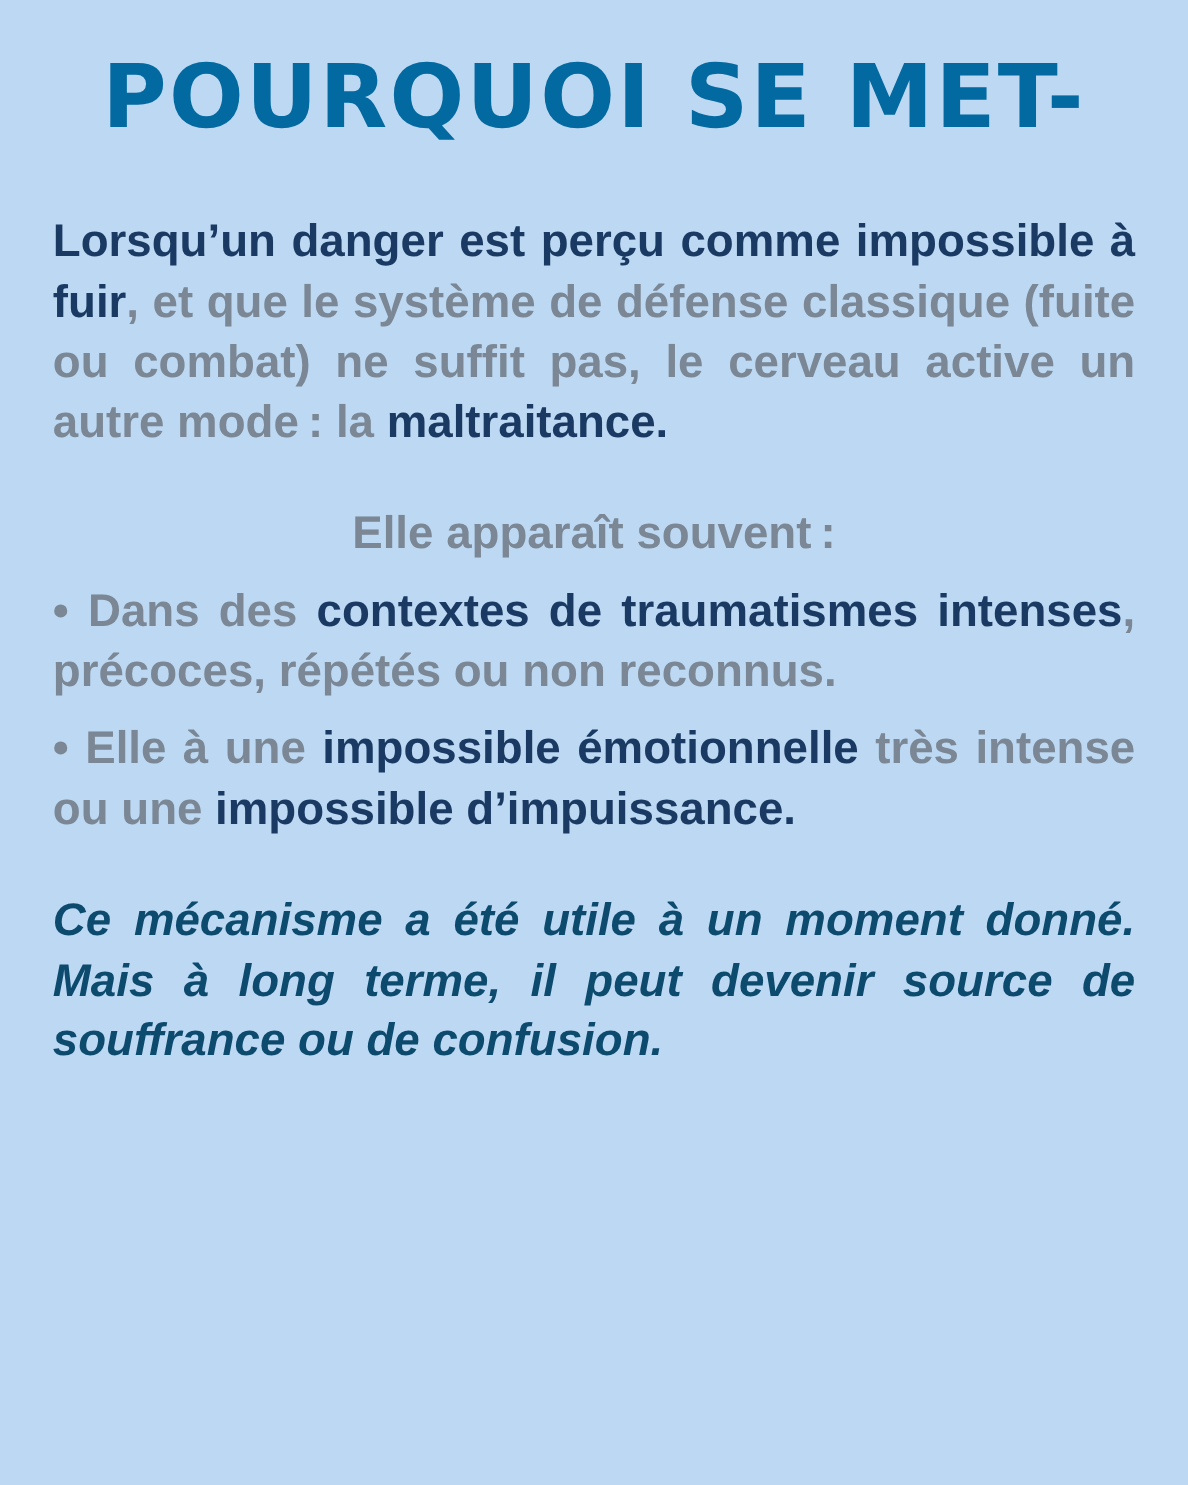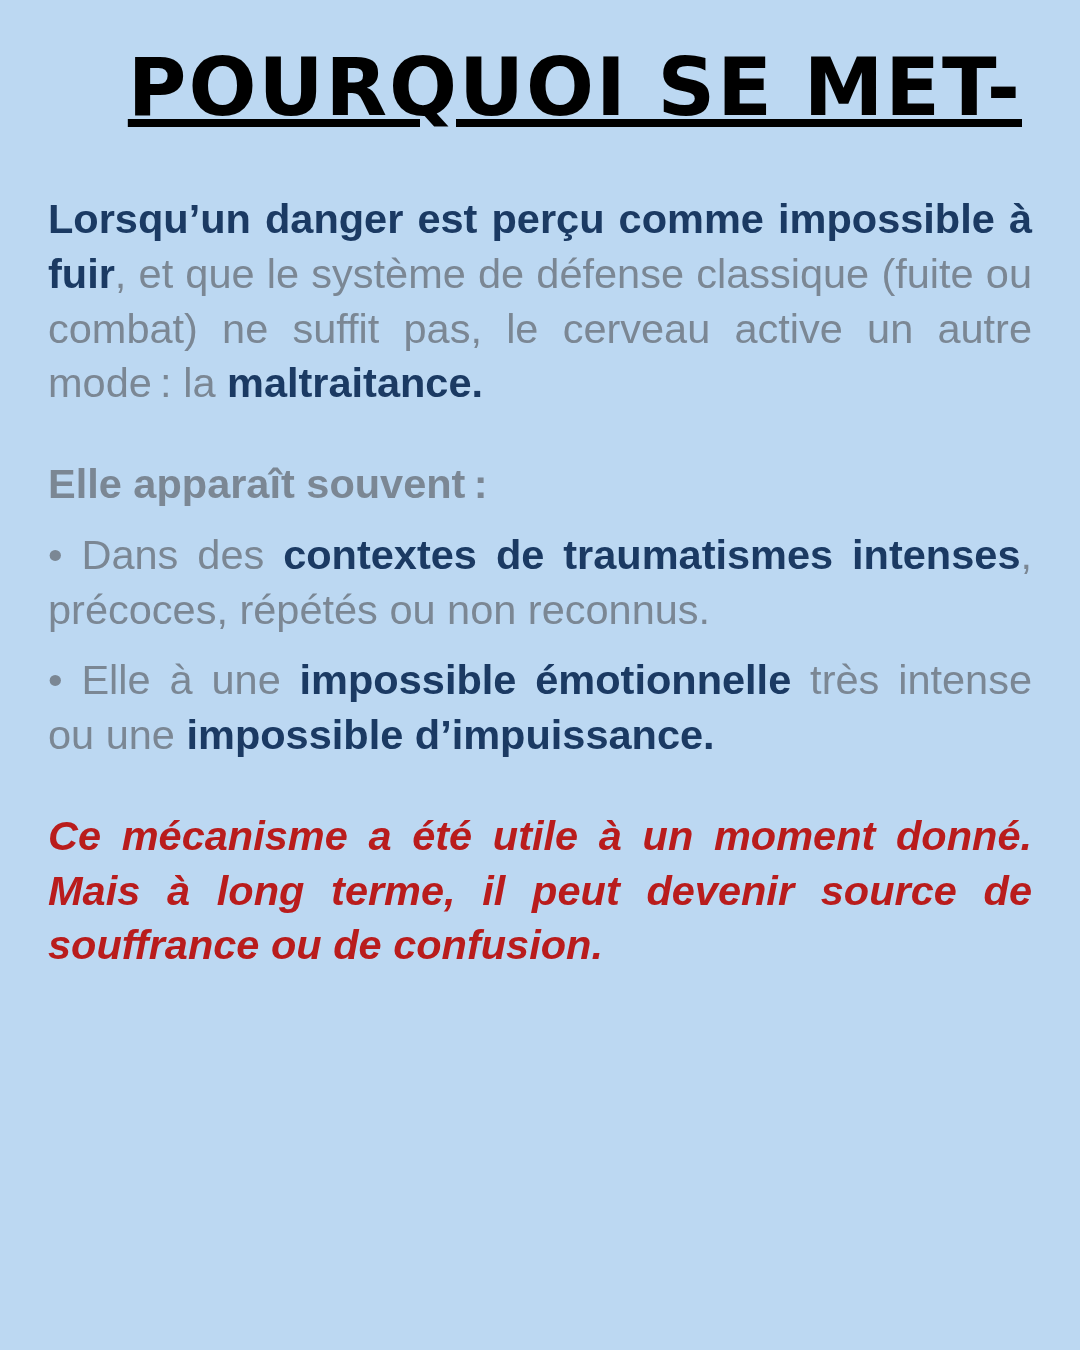--- a/index.html
+++ b/index.html
@@ -21,8 +21,8 @@
     padding: 44px 48px 0 48px;
   }
   .title {
-    text-align: right;
-    color: #000000;
+    text-align: center;
+    color: #0369a1;
     font-family: "DejaVu Sans", sans-serif;
     font-weight: 700;
     font-size: 80px;
@@ -31,7 +31,6 @@
     text-transform: uppercase;
     margin: 0 10px 0 10px;
     padding-top: 6px;
-    text-decoration: underline;
   }
   .title .line {
     display: block;

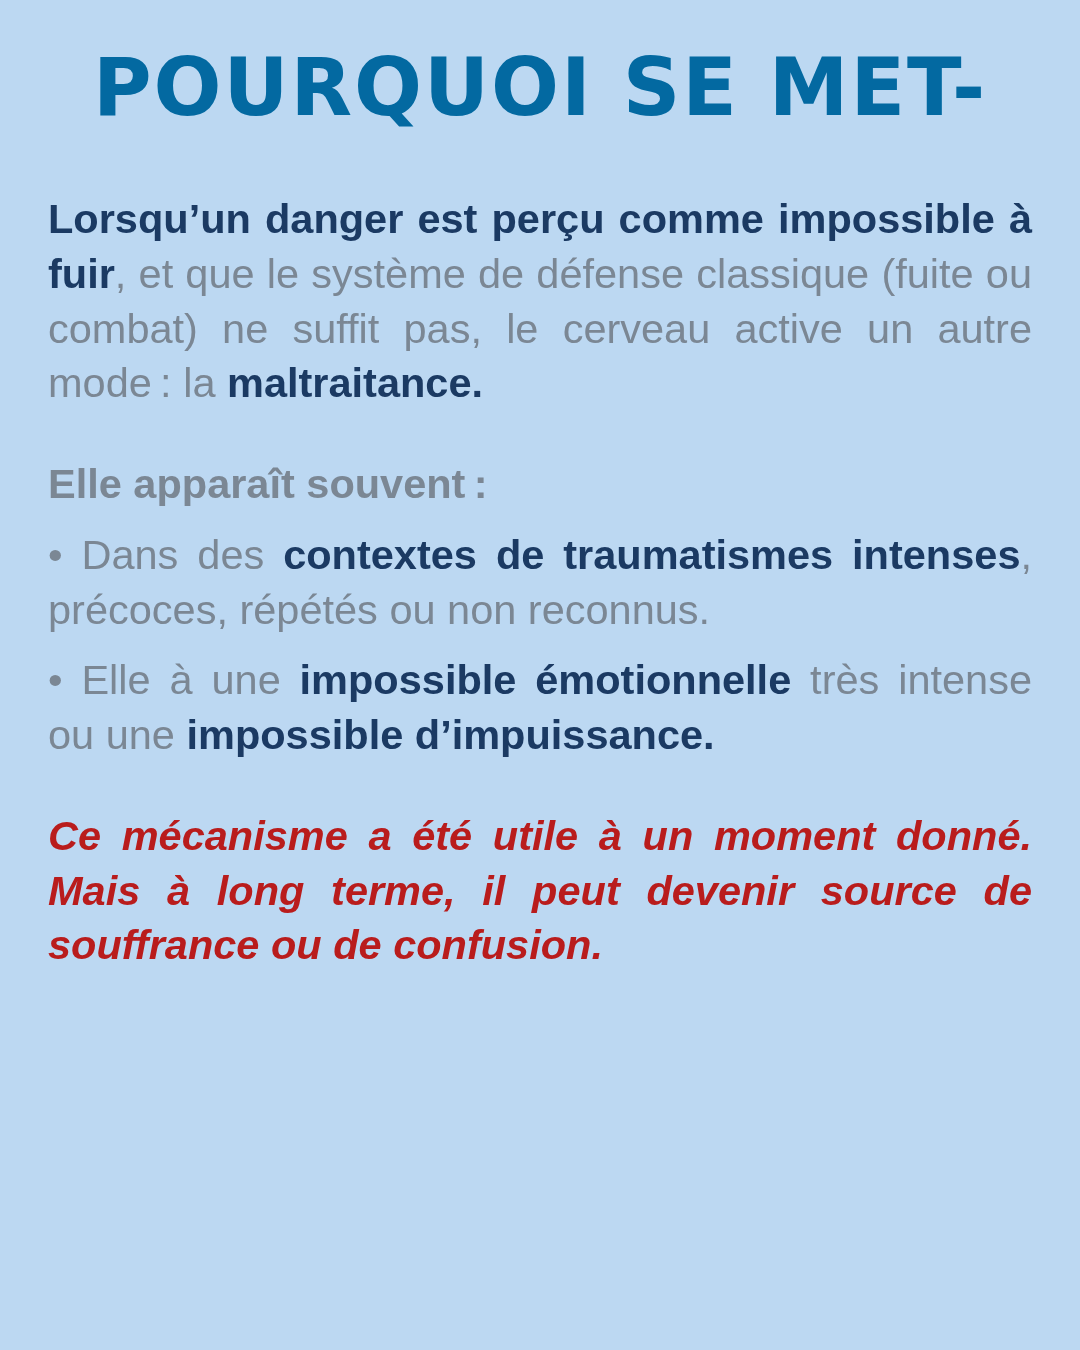--- a/index.html
+++ b/index.html
@@ -60,7 +60,7 @@
   }
   .dim {
     color: #7b8794;
-    font-weight: 400;
+    font-weight: 700;
   }
   .italic-block {
     font-style: italic;

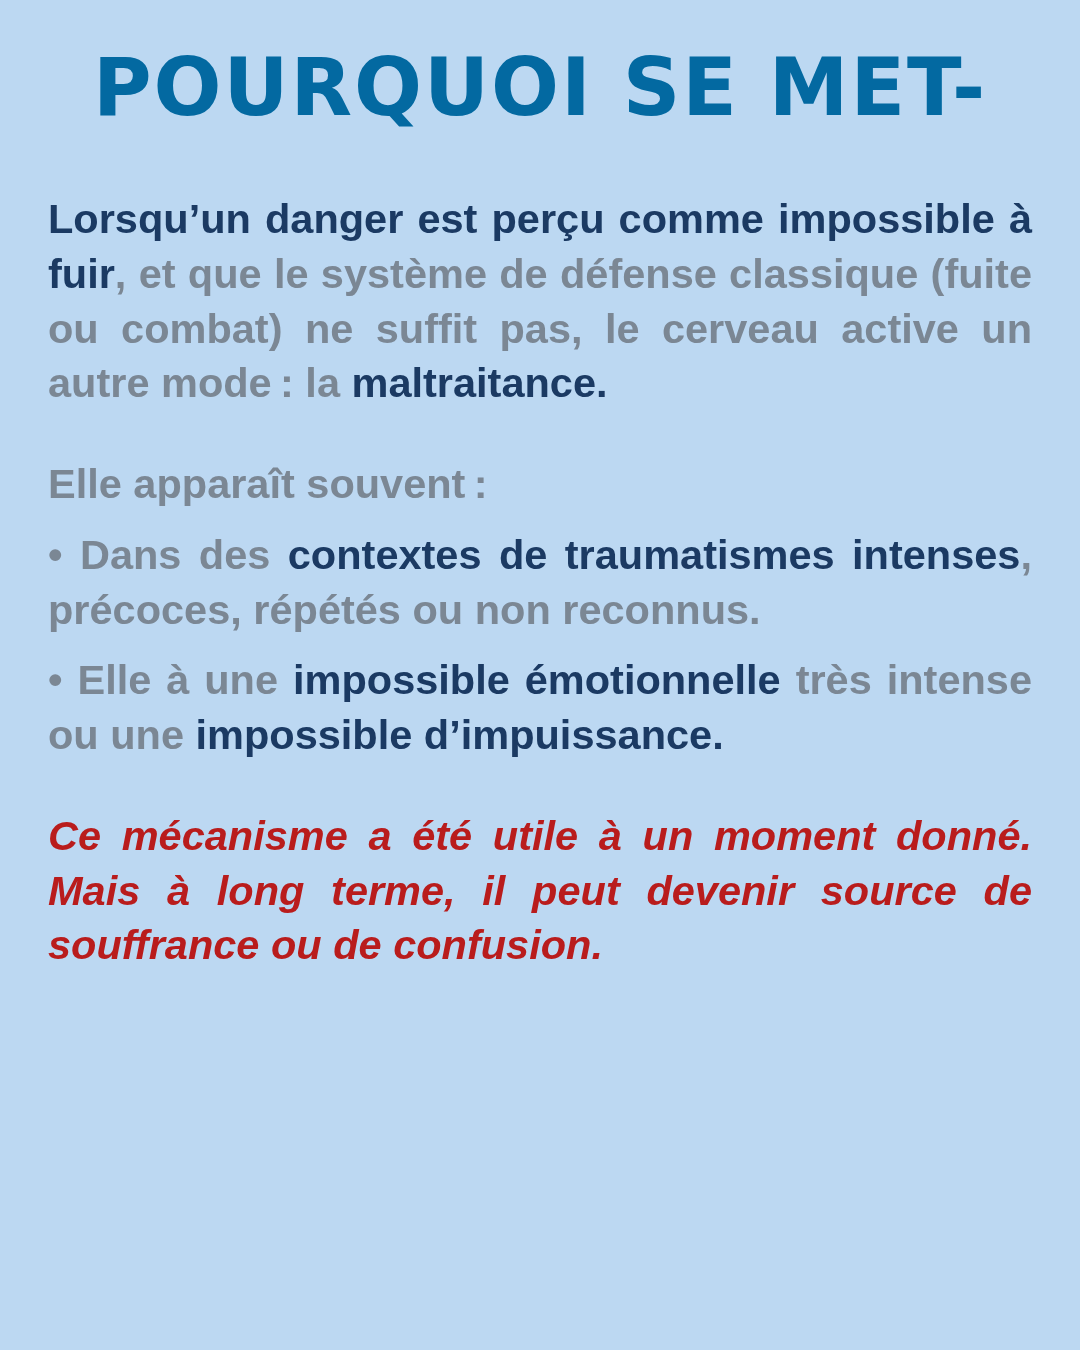--- a/index.html
+++ b/index.html
@@ -74,7 +74,7 @@
     margin-top: 16px;
   }
   .nojust {
-    text-align: left;
+    text-align: center;
   }
 </style>
 </head>

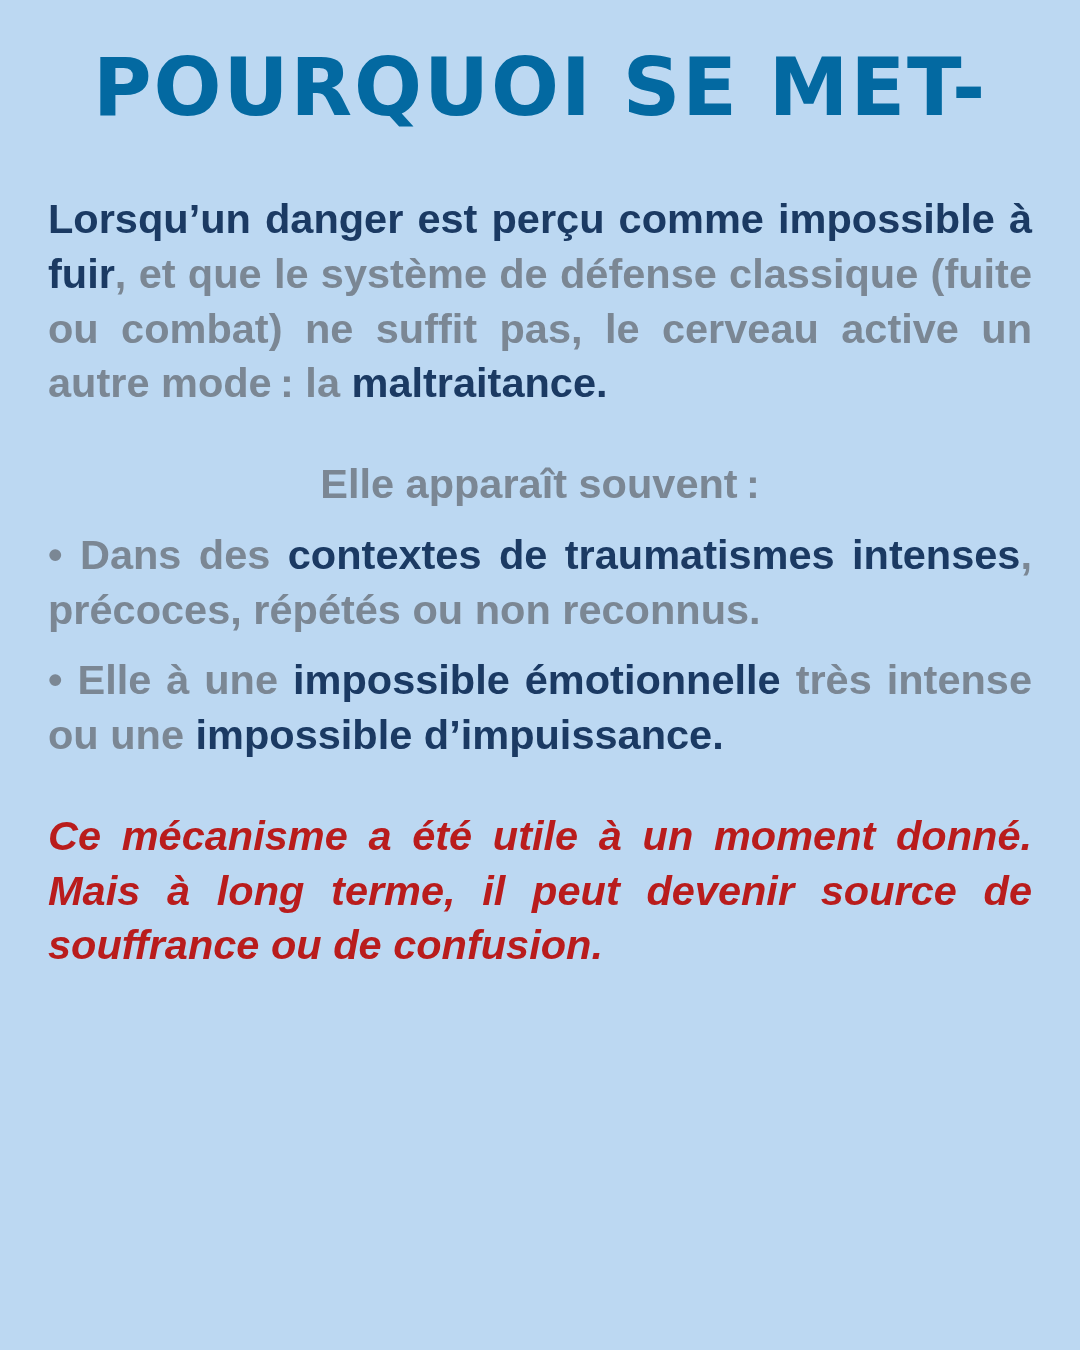--- a/index.html
+++ b/index.html
@@ -64,7 +64,7 @@
   }
   .italic-block {
     font-style: italic;
-    color: #b91c1c;
+    color: #0c4a6e;
     font-weight: 800;
     text-align: justify;
     margin: 0;

